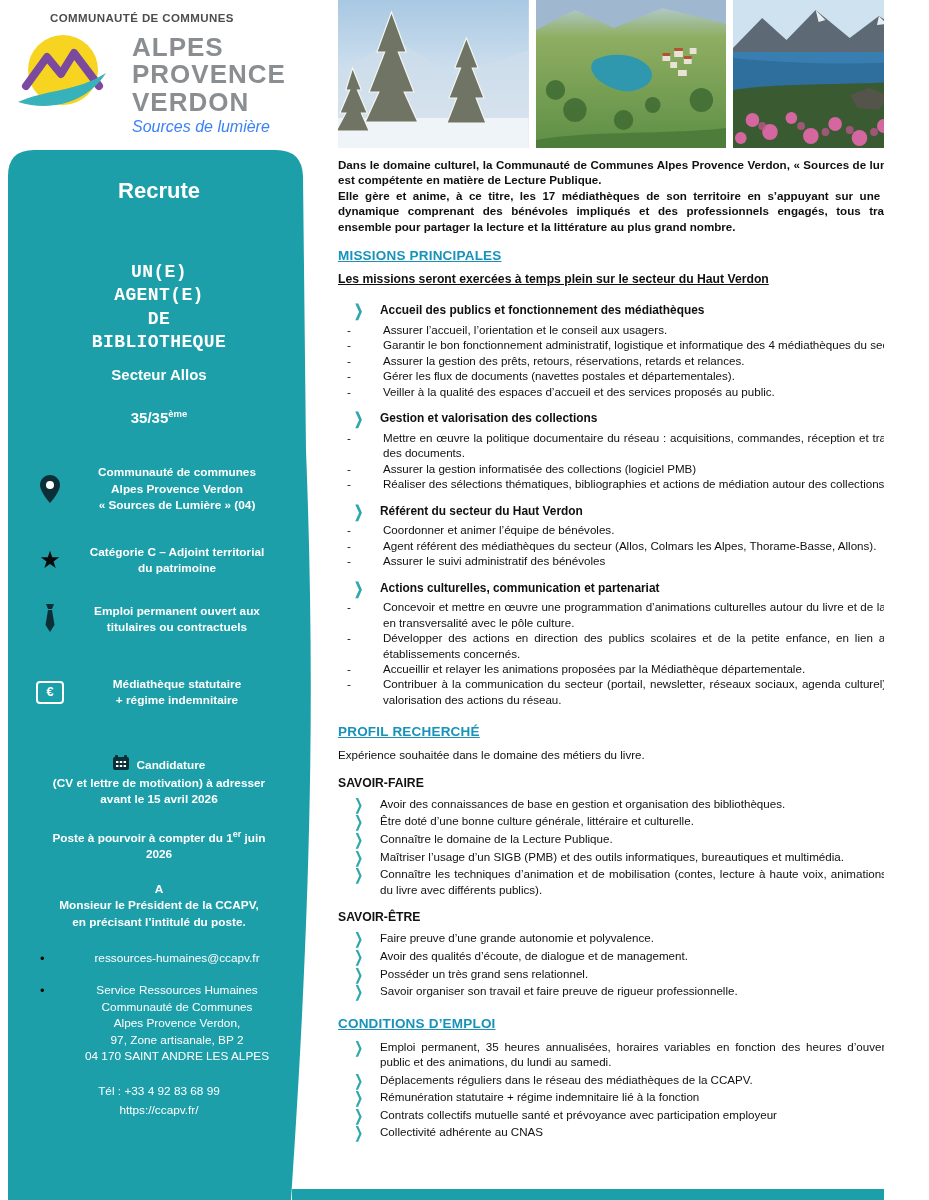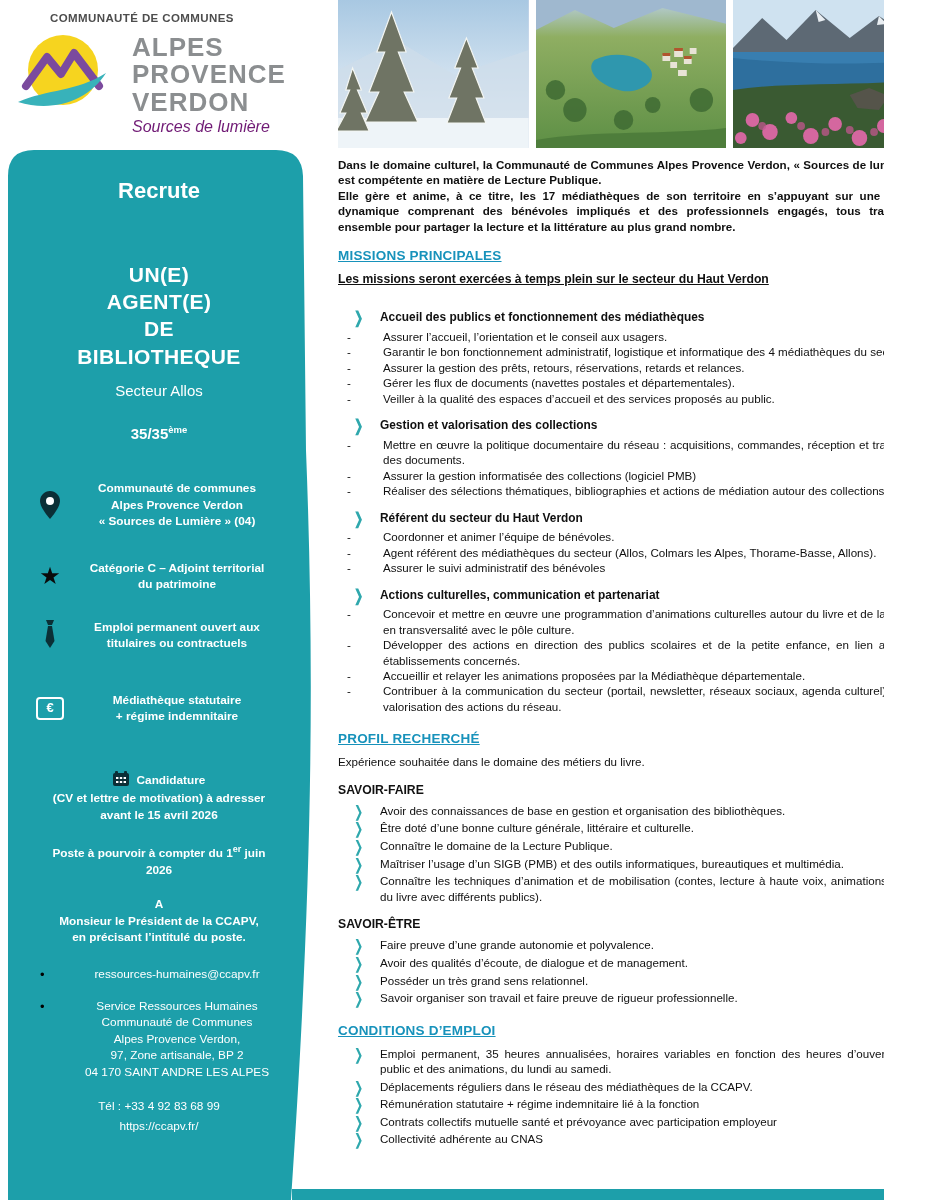--- a/index.html
+++ b/index.html
@@ -13,7 +13,7 @@
   .brand-mark svg { display:block; }
   .brand-text { margin-left:24px; padding-top:8px; }
   .brand-name { font-size:26px; font-weight:bold; color:#8b8e90; line-height:1.05; letter-spacing:1px; }
-  .brand-tagline { font-size:16px; font-style:italic; color:#701a75; margin-top:2px; }
+  .brand-tagline { font-size:16px; font-style:italic; color:#3b82f6; margin-top:2px; }
 
   
   .sidebar { position:absolute; left:8px; top:150px; width:304px; height:1050px; }

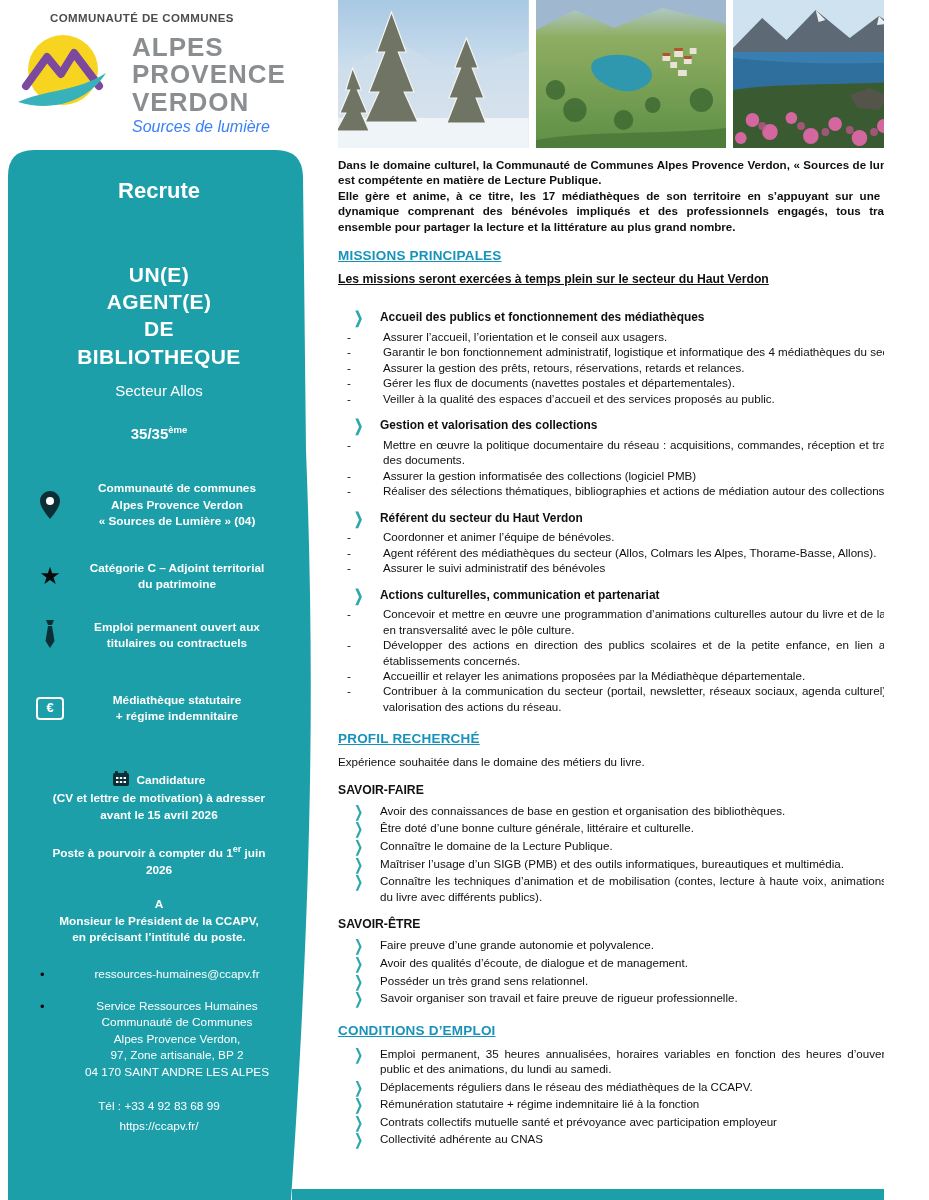--- a/index.html
+++ b/index.html
@@ -22,7 +22,7 @@
         color:#fff; text-align:center; font-size:11.8px; line-height:1.4; }
   .sb-recrute { margin-top:8px; font-size:22px; font-weight:bold; }
   .sb-title { margin-top:54px; }
-  .sb-title .tl { display:block; font-size:21px; font-weight:bold; line-height:1.3; letter-spacing:.4px; }
+  .sb-title .tl { display:block; font-size:18px; font-weight:bold; line-height:1.3; letter-spacing:.4px;font-family:Liberation Mono, monospace; }
   .sb-sector { margin-top:10px; font-size:15px; font-weight:normal; }
   .sb-fte { margin-top:22px; font-size:15px; font-weight:bold; }
   .sb-fte sup { font-size:9.5px; }

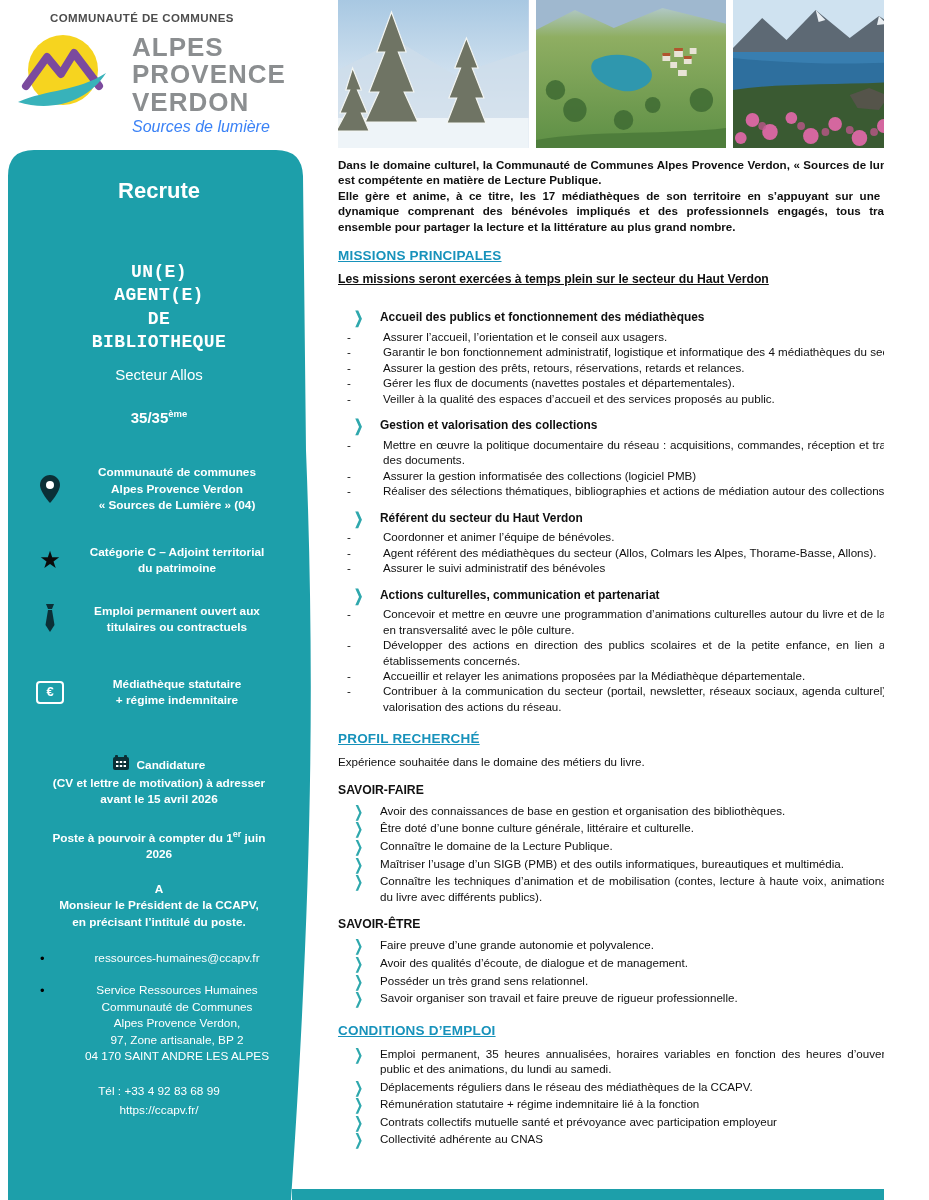--- a/index.html
+++ b/index.html
@@ -59,7 +59,7 @@
   .intro { margin:0; font-weight:bold; text-align:justify; }
   .heading { font-size:13.5px; font-weight:bold; color:#1792bb; text-decoration:underline;
              margin:13px 0 6px; letter-spacing:.2px; }
-  .sub { font-weight:bold; text-decoration:underline; font-size:12.2px; margin:0 0 23px; }
+  .sub { font-weight:bold; text-decoration:underline; font-size:12.2px; margin:0 0 16px; }
   .group { margin-bottom:12px; }
   .gtitle { display:flex; padding-left:16px; margin-bottom:3px; font-weight:bold; font-size:11.9px; }
   .chev { flex:0 0 26px; color:#2fa8ad; }

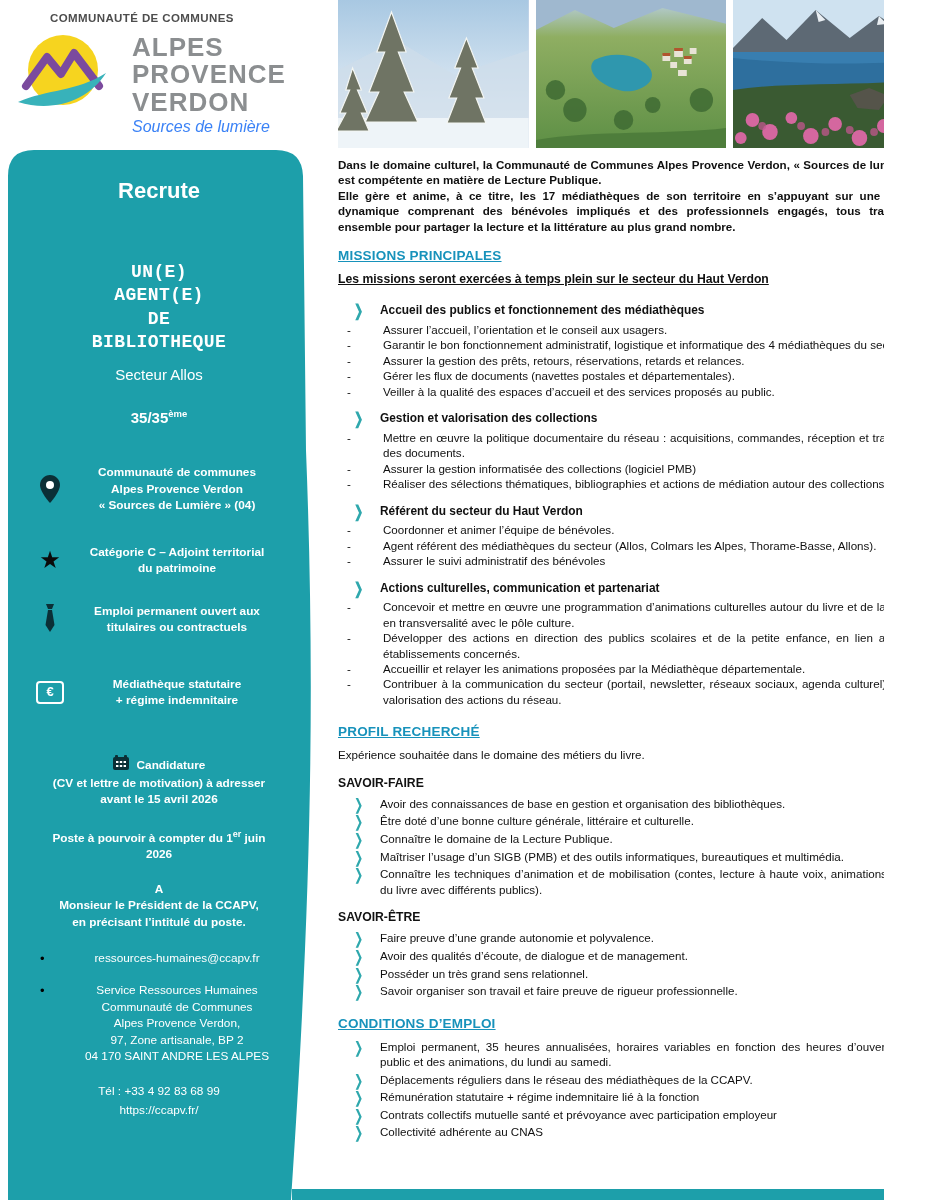--- a/index.html
+++ b/index.html
@@ -23,7 +23,7 @@
   .sb-recrute { margin-top:8px; font-size:22px; font-weight:bold; }
   .sb-title { margin-top:54px; }
   .sb-title .tl { display:block; font-size:18px; font-weight:bold; line-height:1.3; letter-spacing:.4px;font-family:Liberation Mono, monospace; }
-  .sb-sector { margin-top:10px; font-size:15px; font-weight:normal; }
+  .sb-sector { margin-top:10px; font-size:15px; font-weight:bold; }
   .sb-fte { margin-top:22px; font-size:15px; font-weight:bold; }
   .sb-fte sup { font-size:9.5px; }
   .sb-info { display:flex; align-items:center; text-align:center; }

